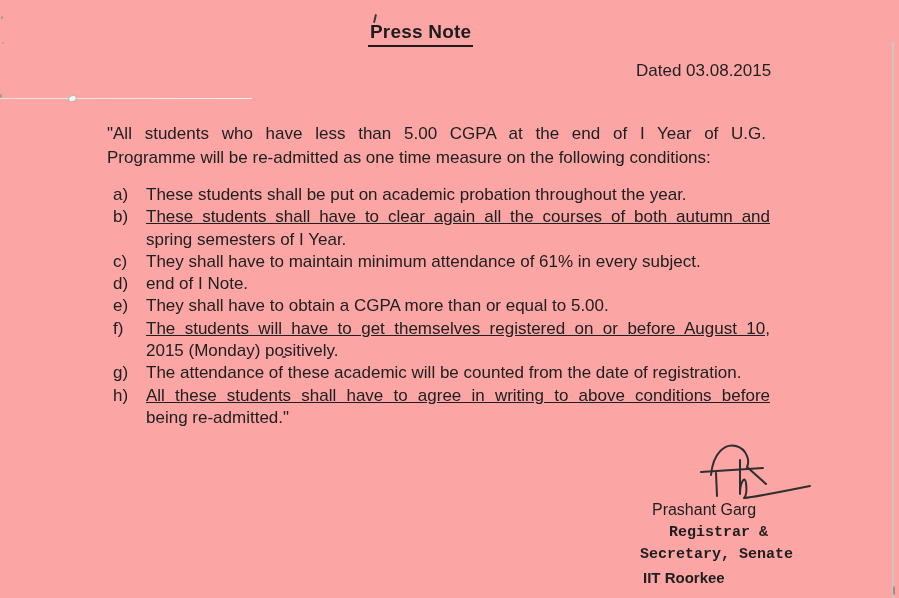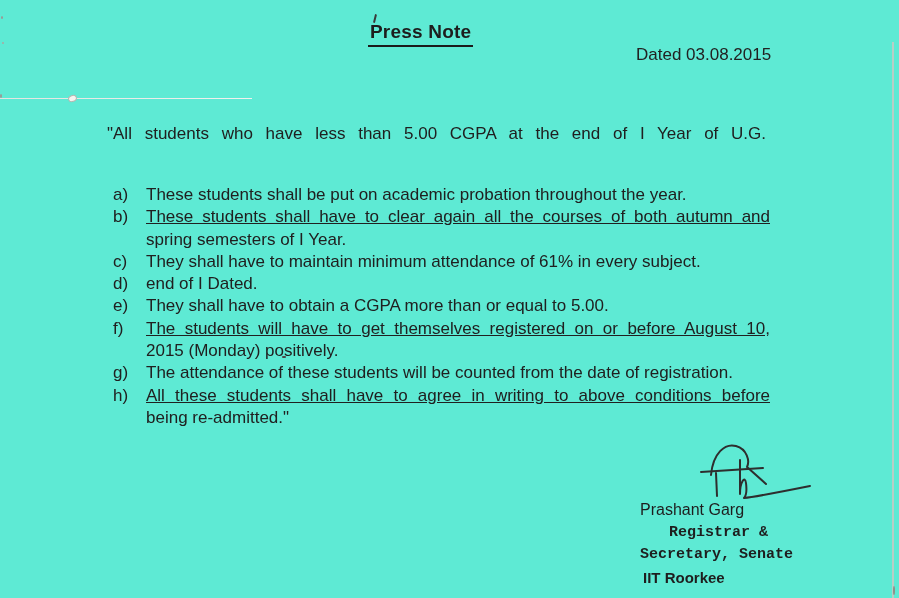--- a/index.html
+++ b/index.html
@@ -6,7 +6,7 @@
   .page{
     position:relative;
     width:899px;height:598px;
-    background:#5eead4;
+    background:#fca5a5;
     overflow:hidden;
     font-family:"Liberation Sans","DejaVu Sans",sans-serif;
     color:#212121;

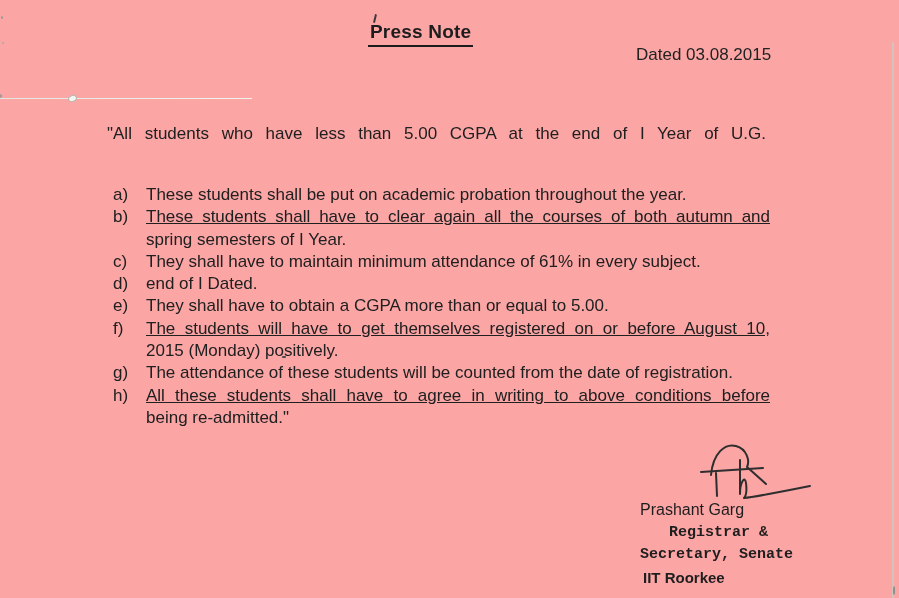--- a/index.html
+++ b/index.html
@@ -26,7 +26,7 @@
   }
   
   .dated{
-    position:absolute;left:636px;top:45px;
+    position:absolute;left:636px;top:61px;
     font-size:17px;color:#222;white-space:nowrap;
   }
   

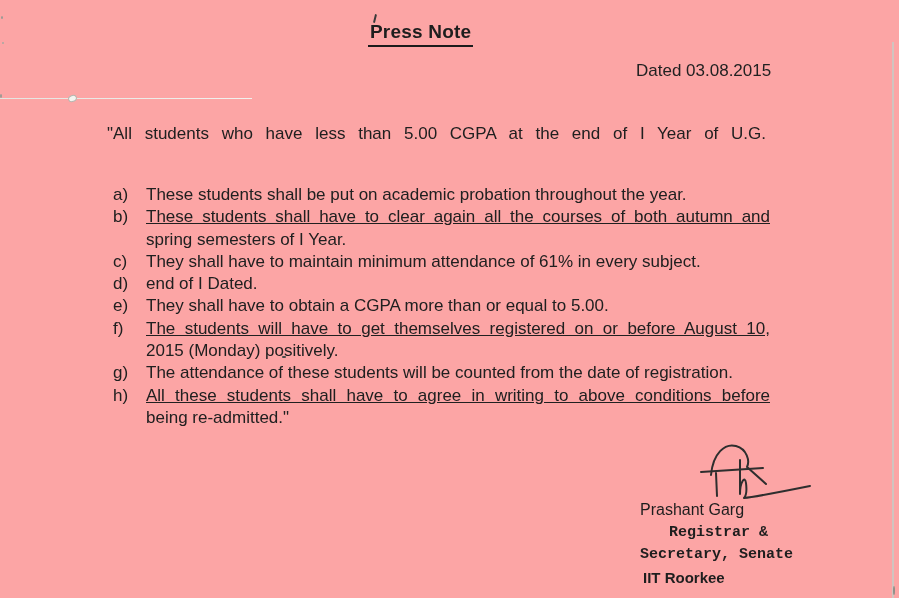--- a/index.html
+++ b/index.html
@@ -84,6 +84,7 @@
 
   <div class="intro">
     <div class="iline just">"All students who have less than 5.00 CGPA at the end of I Year of U.G.</div>
+    <div class="iline">Programme will be re-admitted as one time measure on the following conditions:</div>
   </div>
 
   <div class="conds">

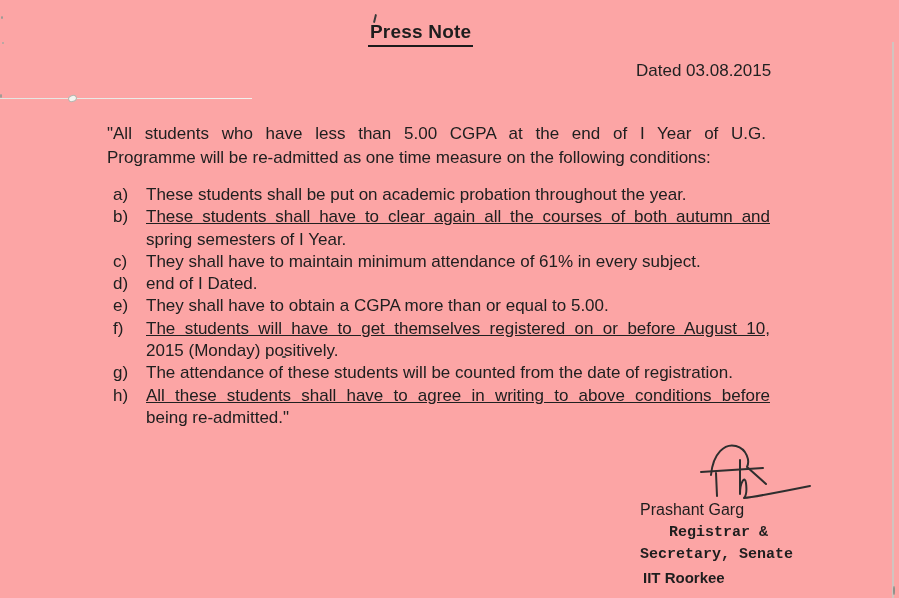--- a/index.html
+++ b/index.html
@@ -110,7 +110,7 @@
     <div class="cond">
       <span class="cmark">d)</span>
       <div class="clines">
-        <div class="cline">end of I Dated.</div>
+        <div class="cline">end of I Note.</div>
       </div>
     </div>
     <div class="cond">

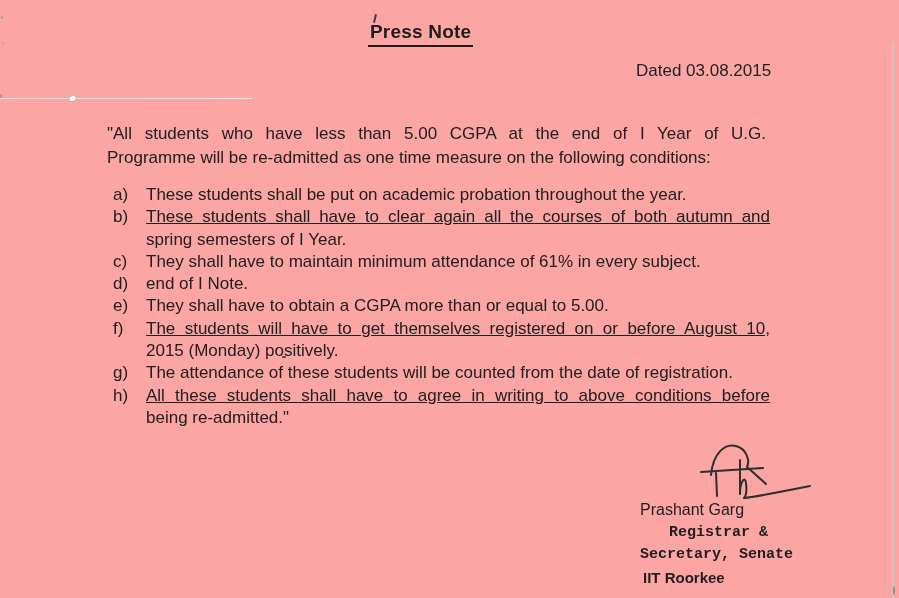--- a/index.html
+++ b/index.html
@@ -129,7 +129,7 @@
     <div class="cond">
       <span class="cmark">g)</span>
       <div class="clines">
-        <div class="cline">The attendance of these students will be counted from the date of registration.</div>
+        <div class="cline">The attendance of these academic will be counted from the date of registration.</div>
       </div>
     </div>
     <div class="cond">

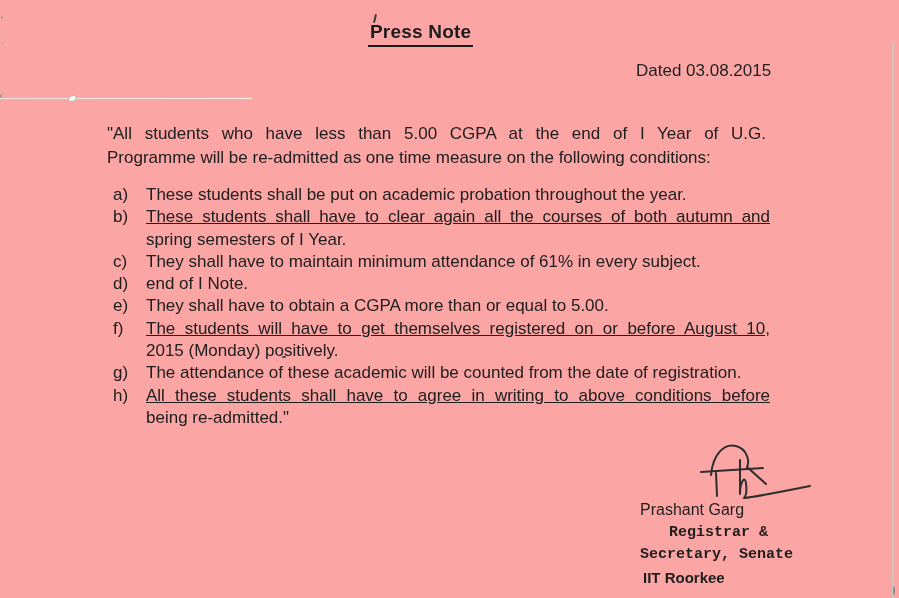--- a/index.html
+++ b/index.html
@@ -52,7 +52,7 @@
     position:absolute;left:640px;top:499px;width:128px;
     line-height:22.5px;color:#1e1e1e;
   }
-  .sig-name{font-size:16px;text-align:left;white-space:nowrap;}
+  .sig-name{font-size:16px;text-align:center;white-space:nowrap;}
   .sig-bold{font-size:15px;font-weight:bold;text-align:right;white-space:nowrap;font-family:Liberation Mono, monospace;}
   .sig-org{font-size:15px;font-weight:bold;text-align:left;padding-left:3px;white-space:nowrap;}
   

